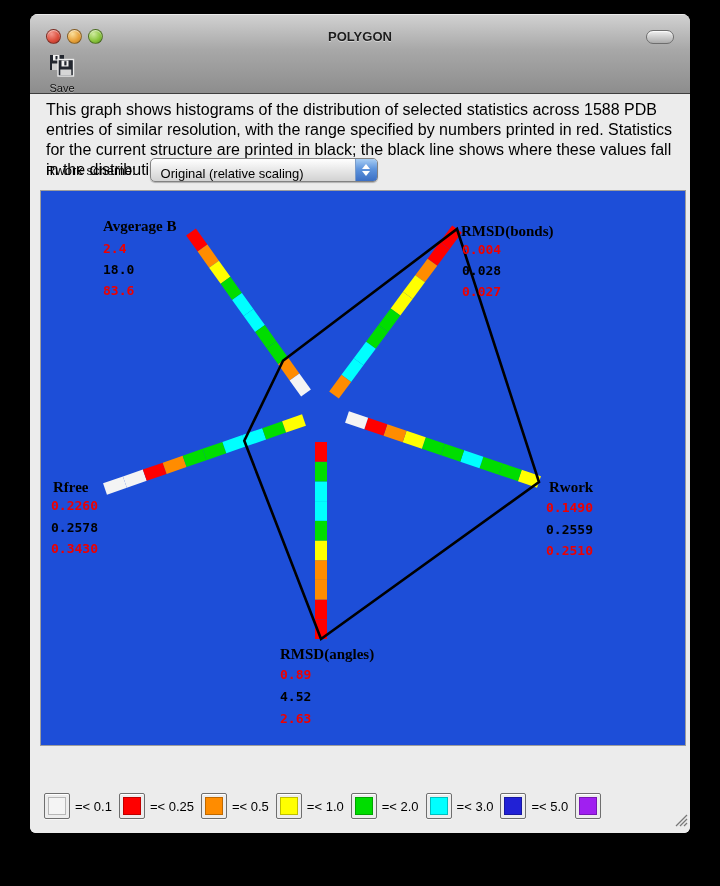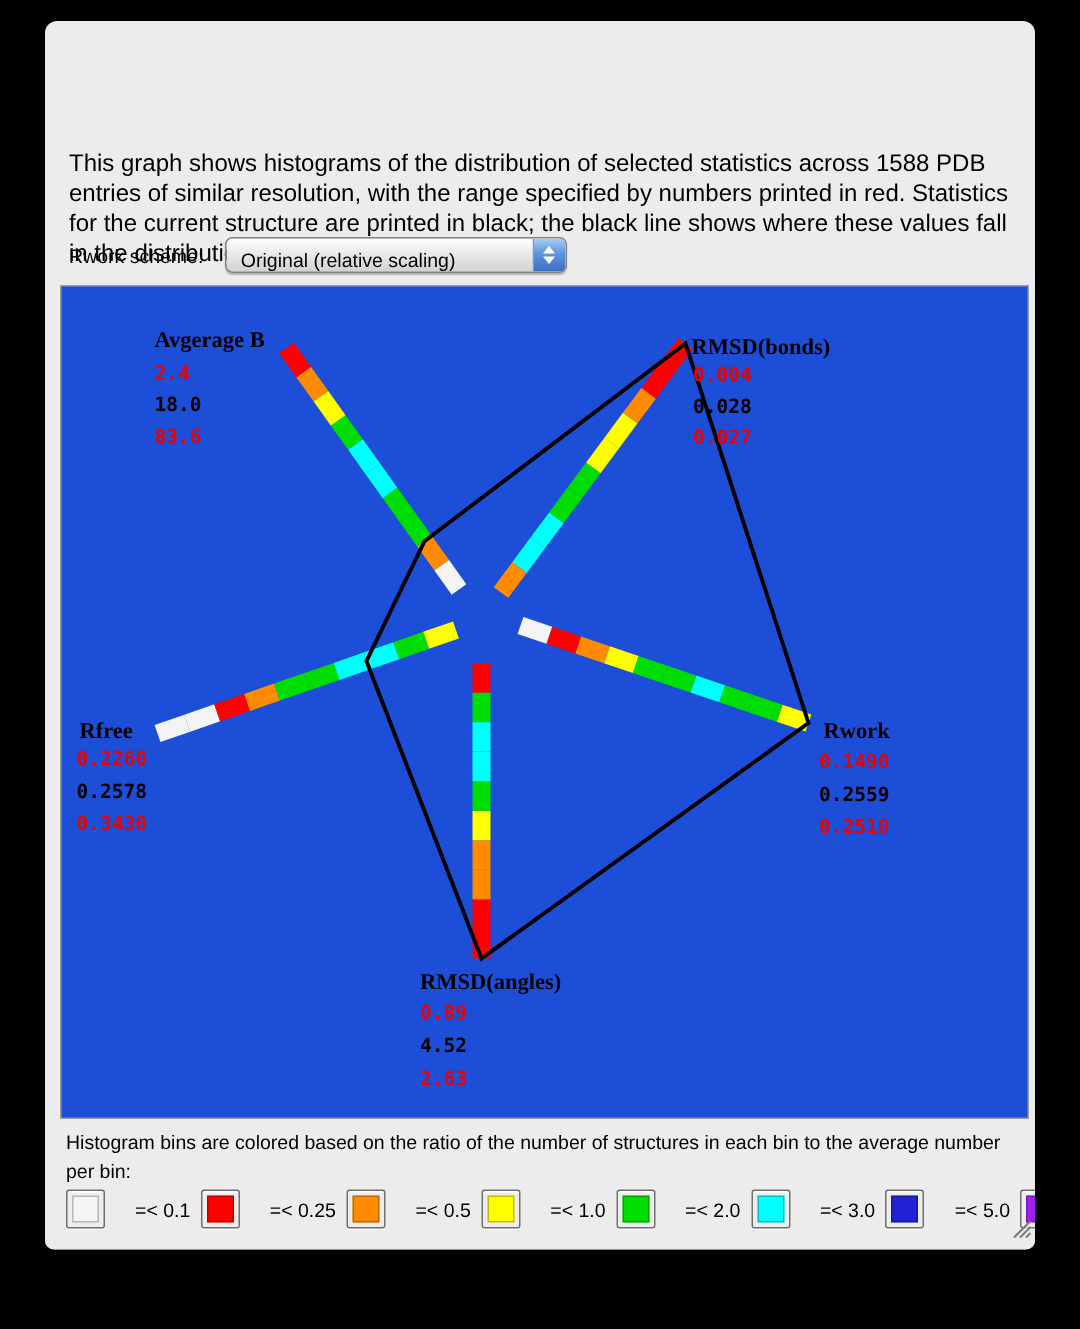--- a/index.html
+++ b/index.html
@@ -90,6 +90,29 @@
 
 <div class="window">
 
+  <div class="header">
+    <div class="traffic">
+      <span class="light red"></span>
+      <span class="light yellow"></span>
+      <span class="light green"></span>
+    </div>
+    <div class="window-title">POLYGON</div>
+    <div class="toolbar-pill"></div>
+
+    <div class="save-button">
+      <svg width="26" height="24" viewBox="0 0 26 24">
+        <rect x="1" y="2" width="14" height="15" fill="#23272f"></rect>
+        <rect x="4" y="2" width="6.5" height="5.5" fill="#f2f2f2"></rect>
+        <rect x="6.5" y="3" width="2" height="3.5" fill="#23272f"></rect>
+        <rect x="3" y="10.5" width="10" height="6.5" fill="#cfcfcf"></rect>
+        <rect x="9" y="6.5" width="15.5" height="16.5" fill="#23272f" stroke="#ececec" stroke-width="1.4"></rect>
+        <rect x="12.5" y="7.5" width="7" height="6" fill="#f2f2f2"></rect>
+        <rect x="15.3" y="8.2" width="2.2" height="4.2" fill="#23272f"></rect>
+        <rect x="11.3" y="16.5" width="11" height="5.8" fill="#d6d6d6"></rect>
+      </svg>
+      <span class="save-label">Save</span>
+    </div>
+  </div>
 
   <div class="content">
 

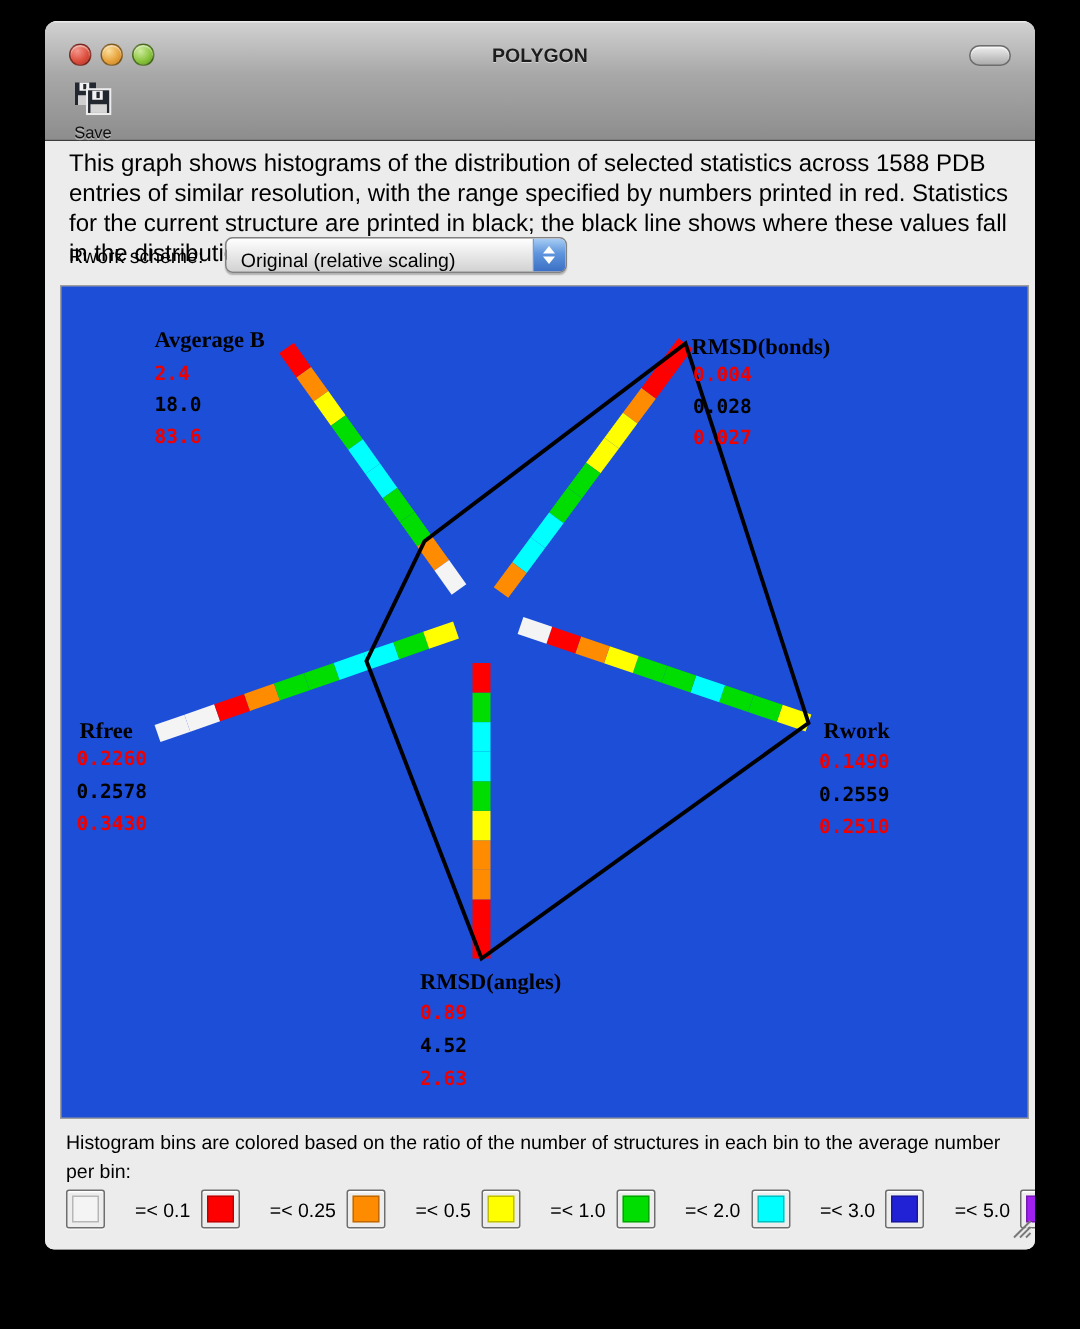--- a/index.html
+++ b/index.html
@@ -205,7 +205,6 @@
         </svg>
     </div>
 
-    <div class="footer-text">Histogram bins are colored based on the ratio of the number of structures in each bin to the average number per bin:</div>
 
     <div class="legend" id="legend">
         <div class="legend-item">

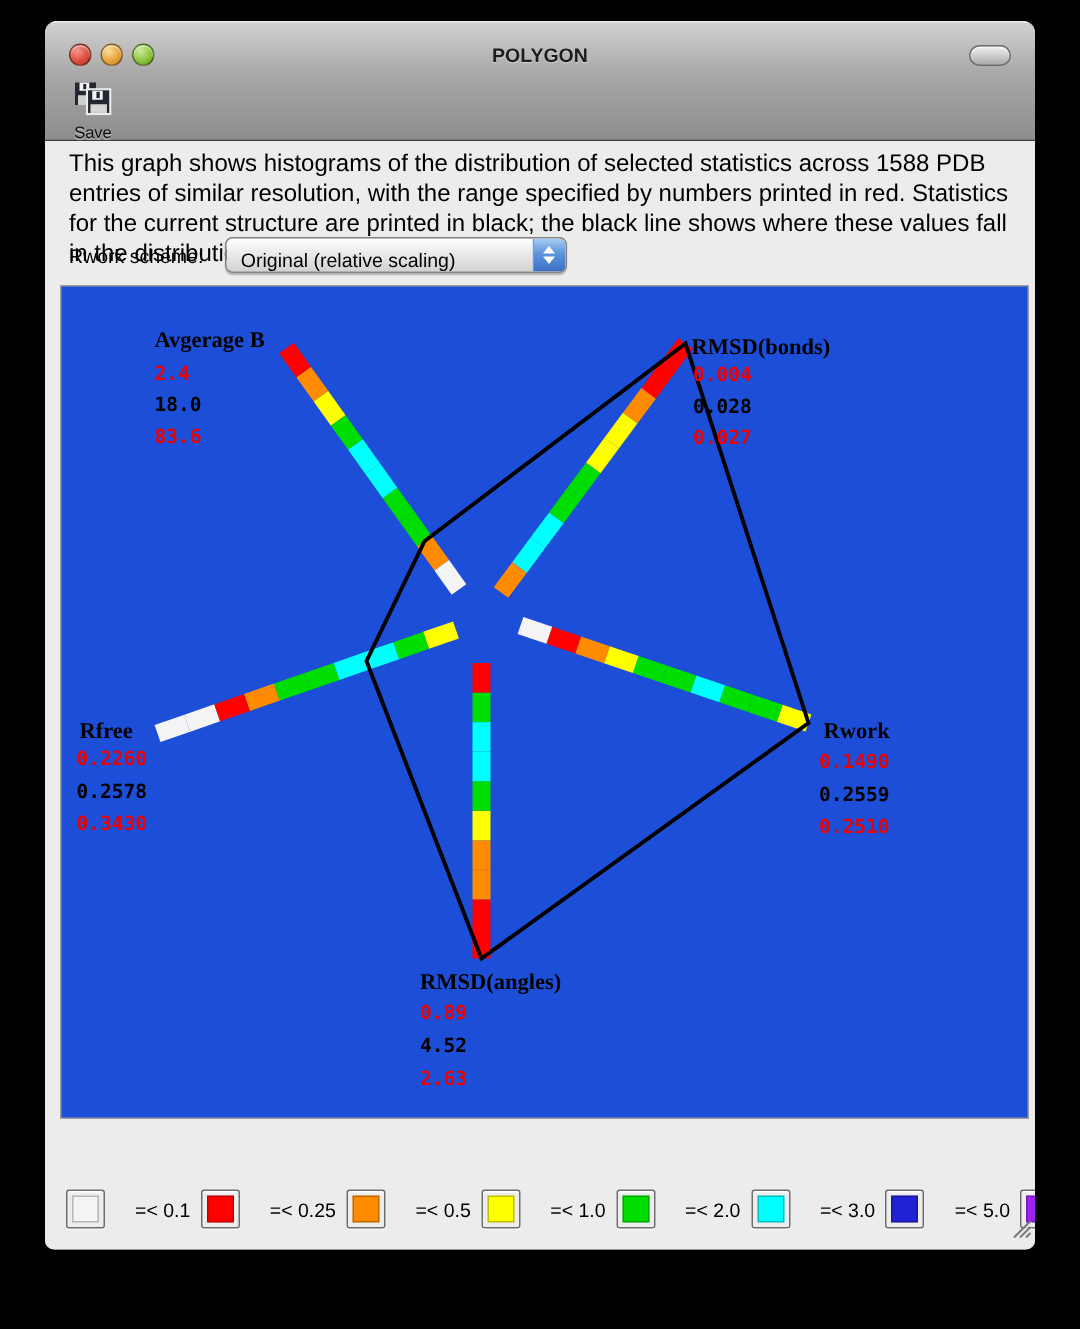--- a/index.html
+++ b/index.html
@@ -74,7 +74,7 @@
     font-size:13px;line-height:19px;color:#000;
   }
   .legend{position:absolute;left:14px;top:699px;display:flex;align-items:center;}
-  .legend-item{display:flex;align-items:center;margin-right:7px;gap:15px;}
+  .legend-item{display:flex;align-items:center;margin-right:7px;}
   .swatch{
     width:24px;height:24px;background:#ededed;border:1px solid #6f6f6f;border-radius:2px;
     box-shadow:inset 0 1px 0 #fff,0 1px 0 rgba(255,255,255,.6);

